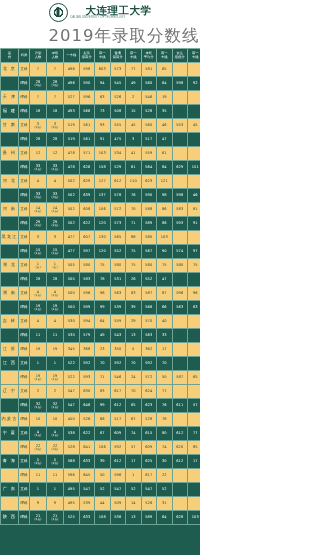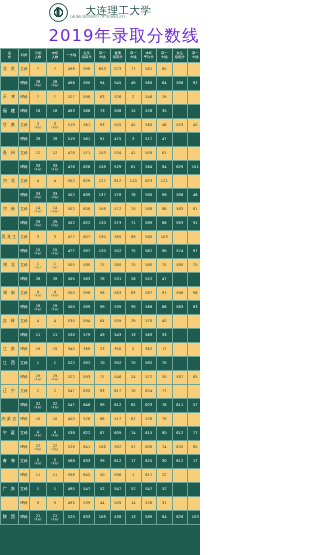--- a/index.html
+++ b/index.html
@@ -33,7 +33,7 @@
   }
   .logo-text{display:flex;flex-direction:column;justify-content:center;}
   .logo-cn{
-    font-size:10.5px;line-height:11px;color:#1d4f43;font-weight:normal;
+    font-size:10.5px;line-height:11px;color:#1d4f43;font-weight:bold;
     letter-spacing:0.5px;white-space:nowrap;
     font-family:"DejaVu Sans","Liberation Sans",sans-serif;
     margin-left:15px;

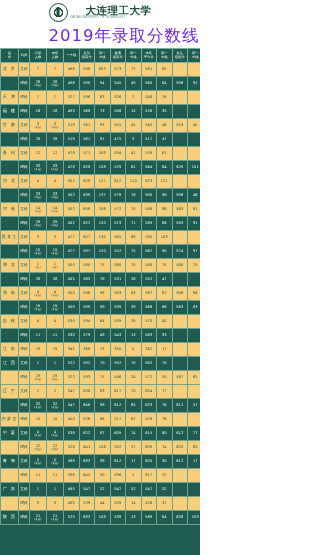--- a/index.html
+++ b/index.html
@@ -46,7 +46,7 @@
     flex:1;width:100%;display:flex;align-items:center;justify-content:center;
   }
   .main-title{
-    font-size:16.5px;color:#6d28d9;letter-spacing:1px;white-space:nowrap;
+    font-size:16.5px;color:#737373;letter-spacing:1px;white-space:nowrap;
     font-family:"DejaVu Sans","Liberation Sans",sans-serif;
     margin-left:48px;
   }

